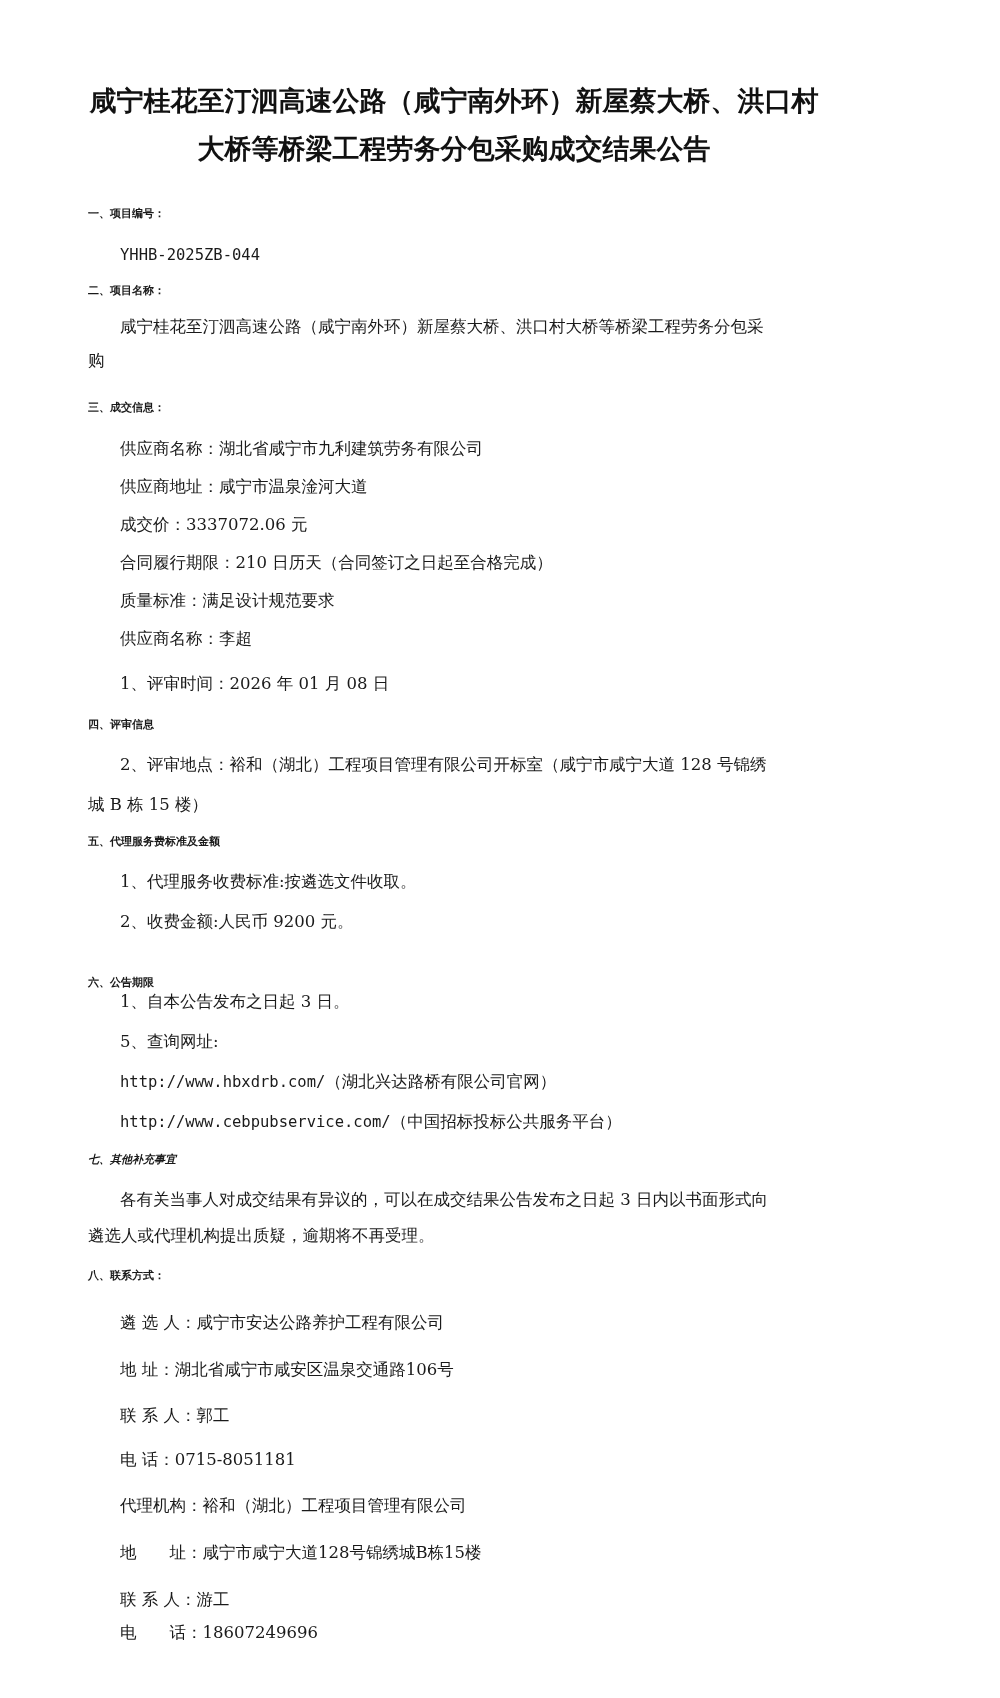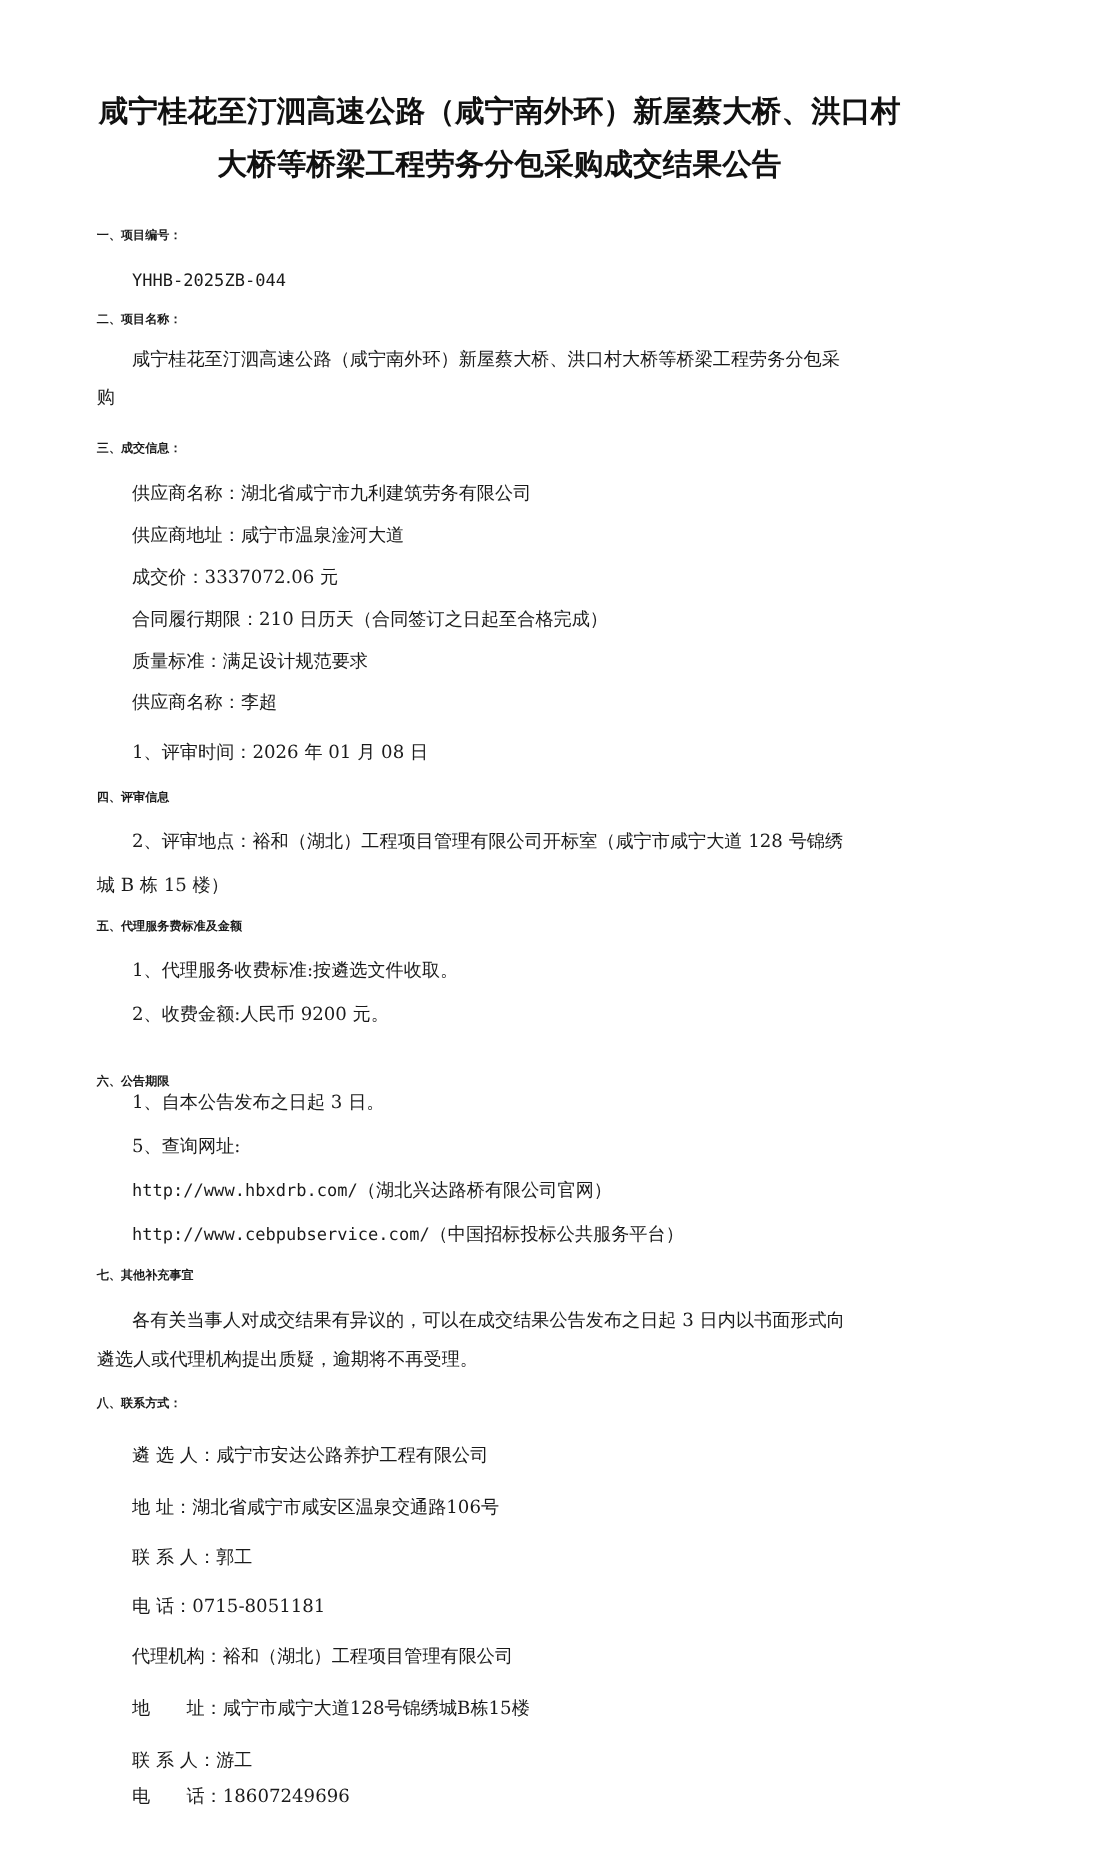--- a/index.html
+++ b/index.html
@@ -57,7 +57,7 @@
     <span class="mono">http://www.cebpubservice.com/</span><span>（中国招标投标公共服务平台）</span>
   </div>
 
-  <div class="line h" style="top:1149px;">七、其他补充事宜</div>
+  <div class="line h" style="top:1149px;font-style:italic;">七、其他补充事宜</div>
   <div class="line in" style="top:1189px;">各有关当事人对成交结果有异议的，可以在成交结果公告发布之日起 3 日内以书面形式向</div>
   <div class="line fl" style="top:1225px;">遴选人或代理机构提出质疑，逾期将不再受理。</div>
 

